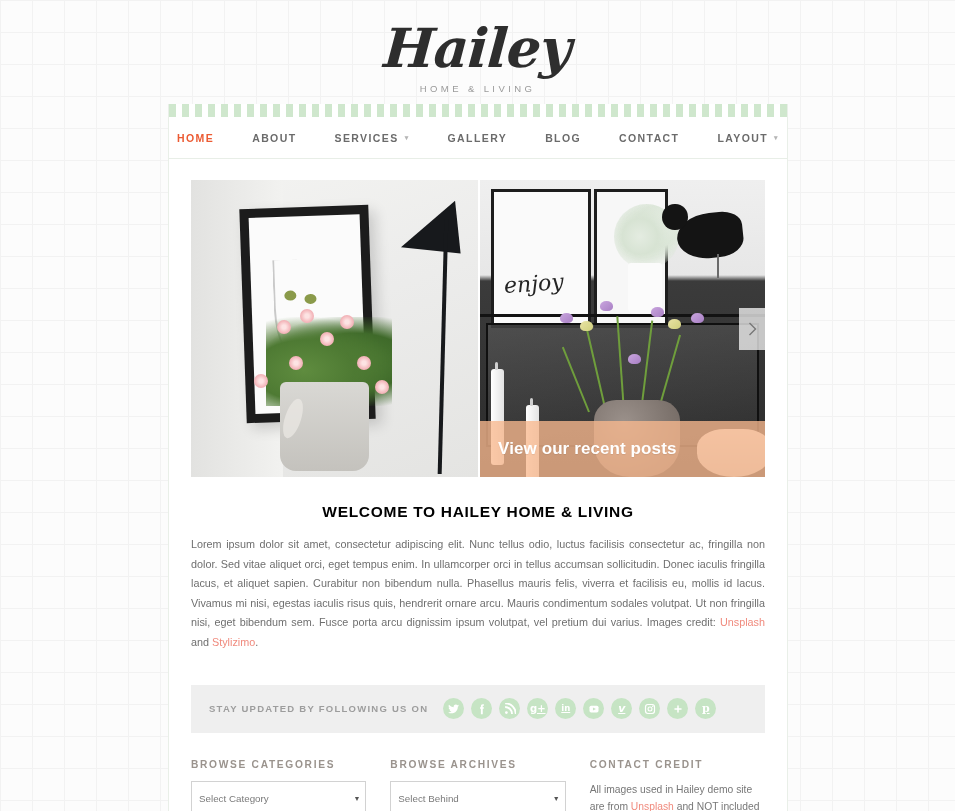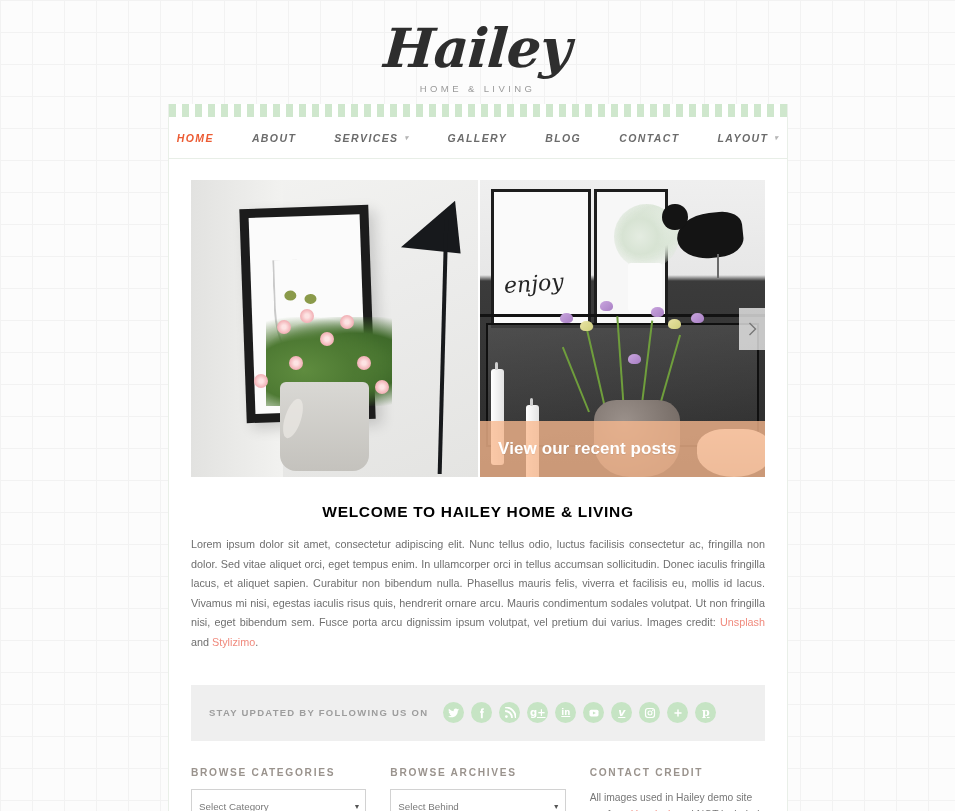--- a/index.html
+++ b/index.html
@@ -90,7 +90,6 @@
     display: flex;
     align-items: center;
     white-space: nowrap;
-    font-style: italic;
   }
   .nav-item.active { color: #ec5b33; }
   .caret {

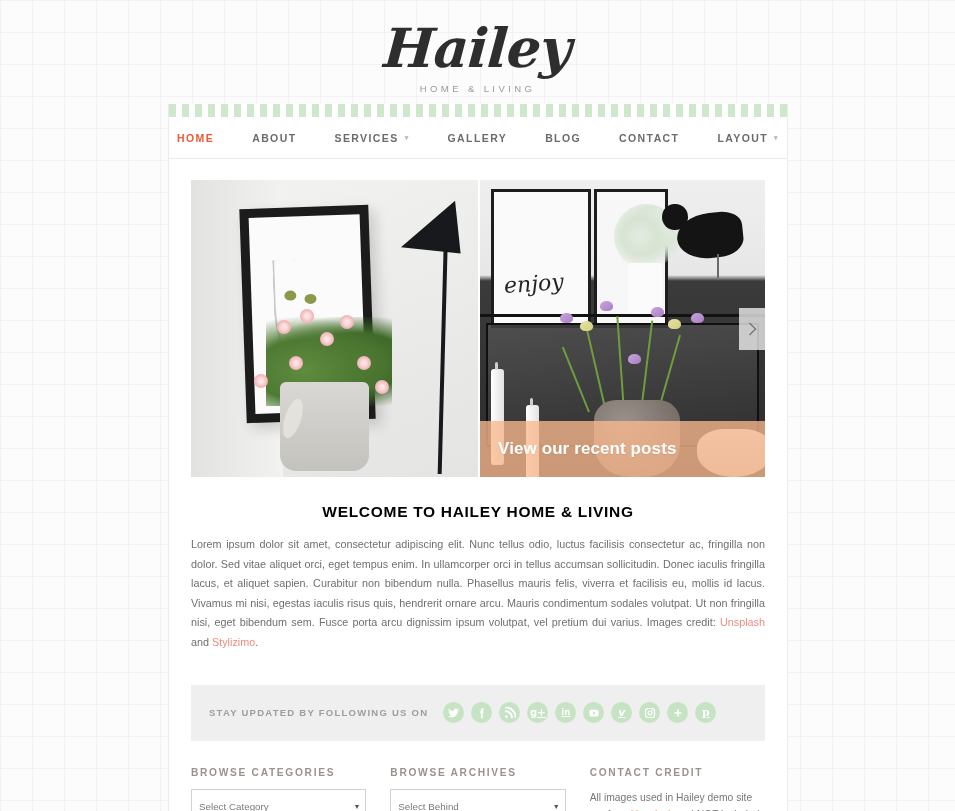--- a/index.html
+++ b/index.html
@@ -291,7 +291,7 @@
   
   .social-bar {
     margin: 32px 22px 0 22px;
-    height: 56px;
+    height: 48px;
     background:#efefef;
     display:flex; align-items:center;
     padding-left: 18px;

